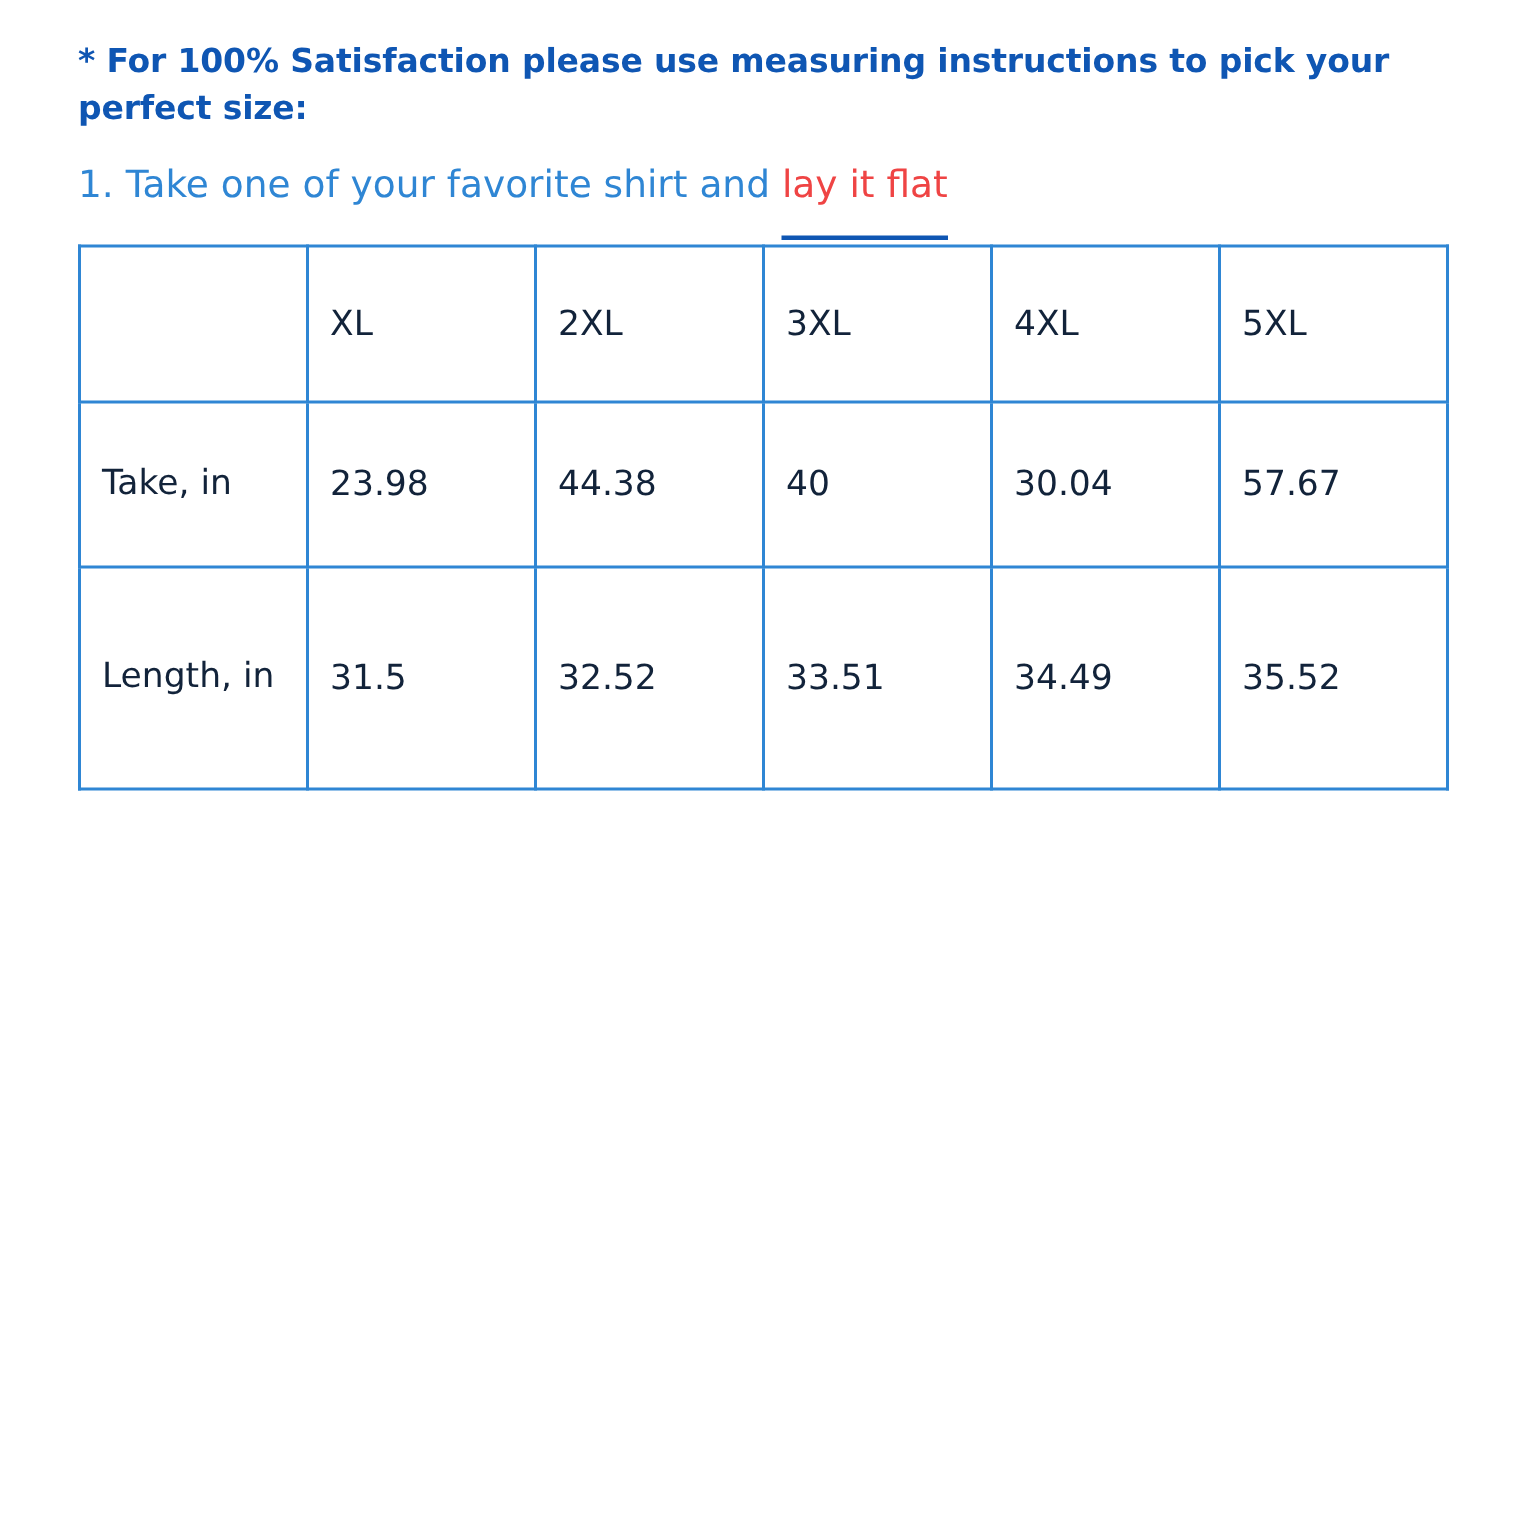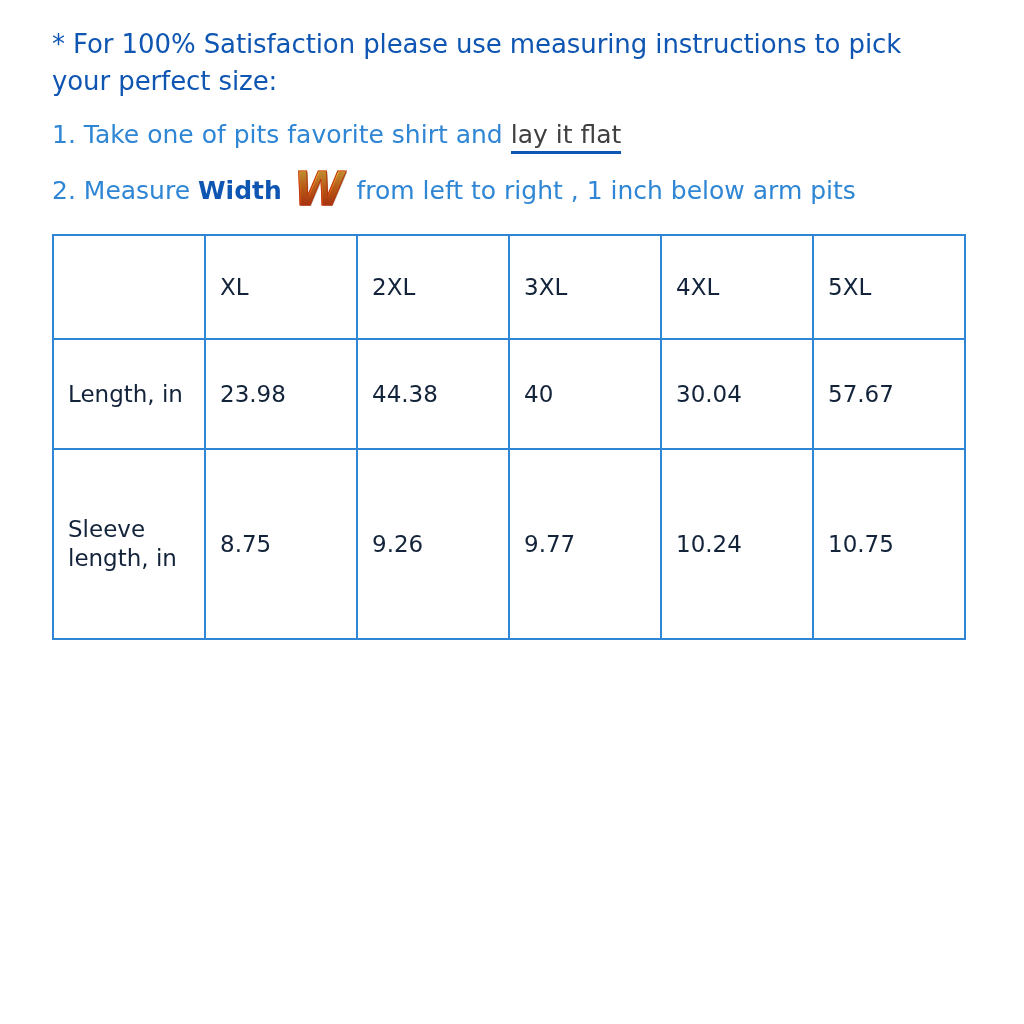--- a/index.html
+++ b/index.html
@@ -22,8 +22,8 @@
   }
 
   .headline {
-    font-size: 26px;
-    font-weight: normal;
+    font-size: 22px;
+    font-weight: bold;
     color: #0f56b3;
     line-height: 1.42;
     letter-spacing: -0.1px;

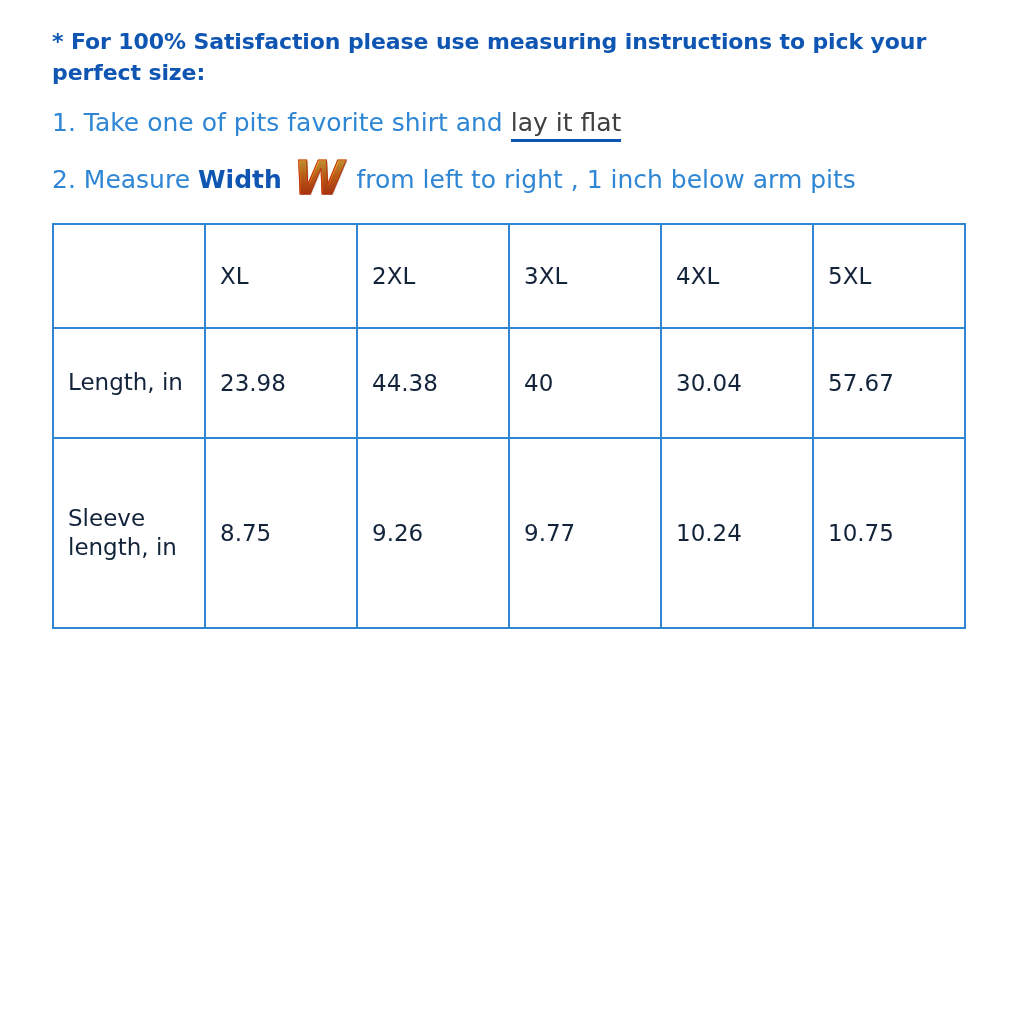--- a/index.html
+++ b/index.html
@@ -115,7 +115,7 @@
 
   <p class="step">
     <span class="num">1.</span>
-    <span>Take one of pits favorite shirt and</span>
+    <span>Take one of your favorite shirt and</span>
     <span class="underline">lay it flat</span>
   </p>
 

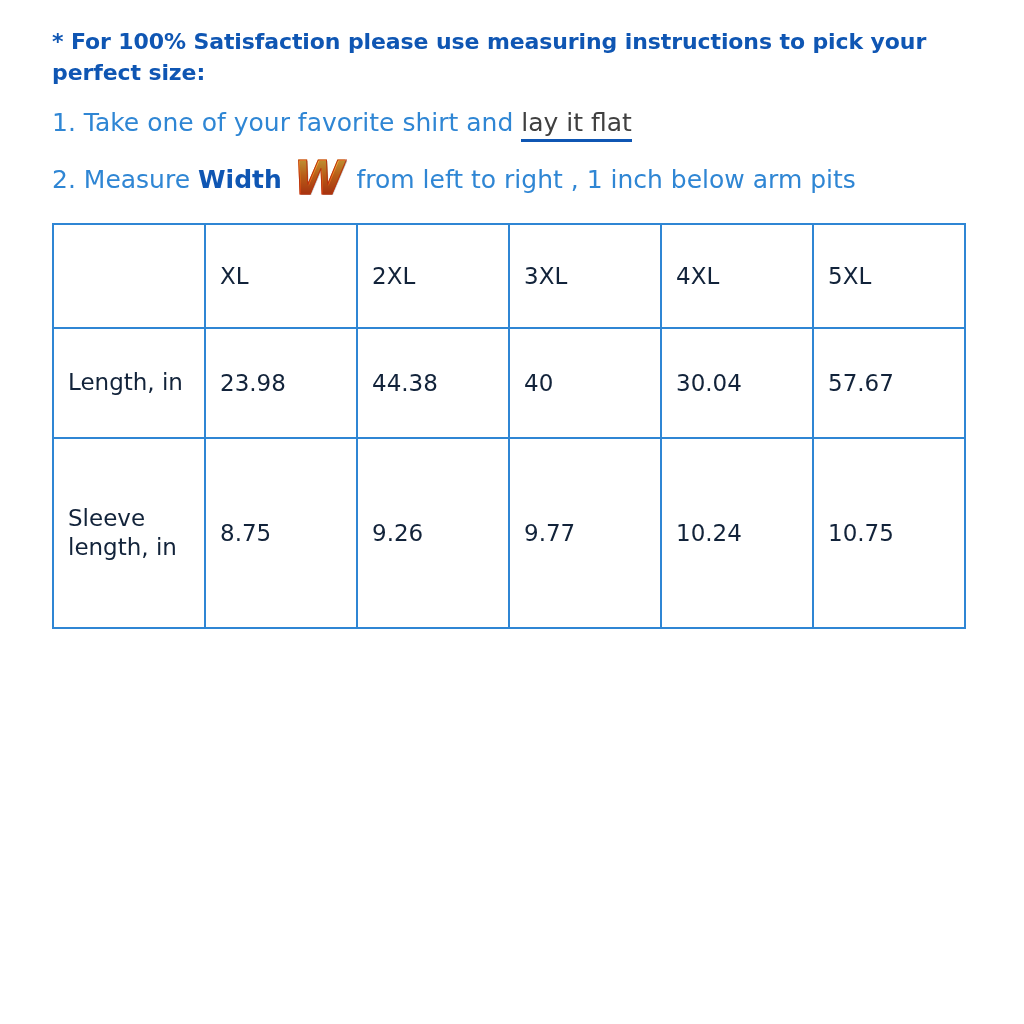--- a/index.html
+++ b/index.html
@@ -44,9 +44,9 @@
     font-weight: bold;
   }
   .underline {
-    color: #404040;
+    color: #ef4444;
     border-bottom: 3px solid #0f56b3;
-    padding-bottom: 2px;
+    padding-bottom: 20px;
     margin-top: 12px;
   }
 

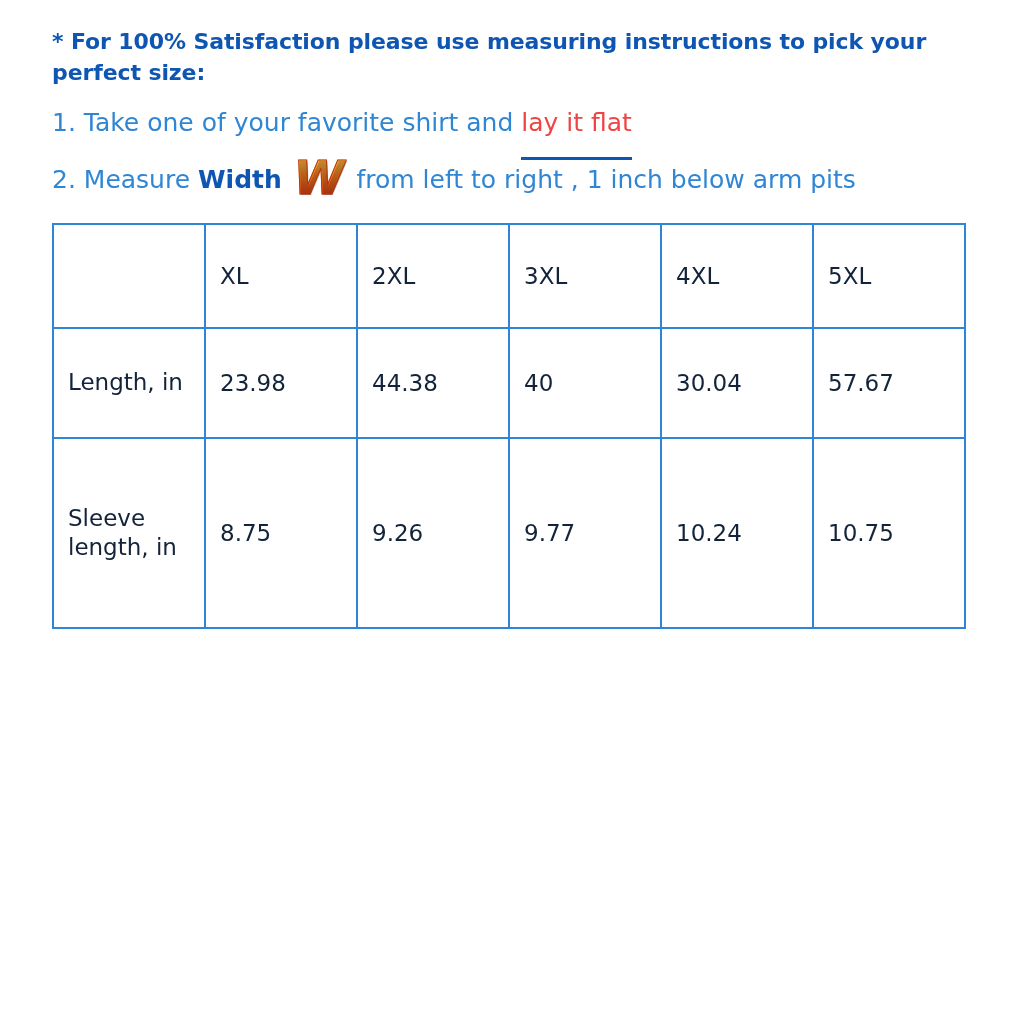--- a/index.html
+++ b/index.html
@@ -119,13 +119,6 @@
     <span class="underline">lay it flat</span>
   </p>
 
-  <p class="step">
-    <span class="num">2.</span>
-    <span>Measure</span>
-    <b>Width</b>
-    <span class="glyph glyph-w">W</span>
-    <span>from left to right , 1 inch below arm pits</span>
-  </p>
 
 
   <table class="size-chart">

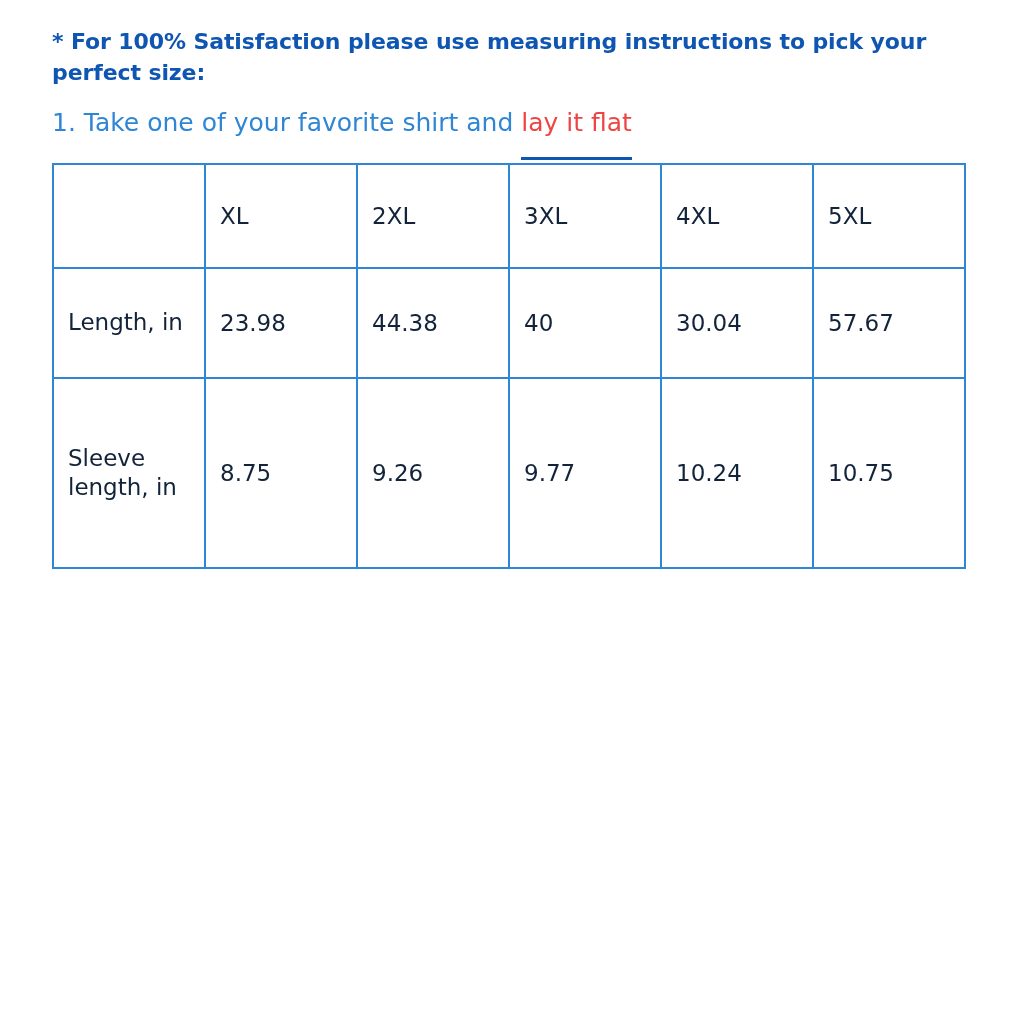--- a/index.html
+++ b/index.html
@@ -140,7 +140,7 @@
         <td>5XL</td>
       </tr>
       <tr class="r-width">
-        <td class="rowlabel">Length, in</td>
+        <td class="rowlabel">Take, in</td>
         <td>23.98</td>
         <td>44.38</td>
         <td>40</td>

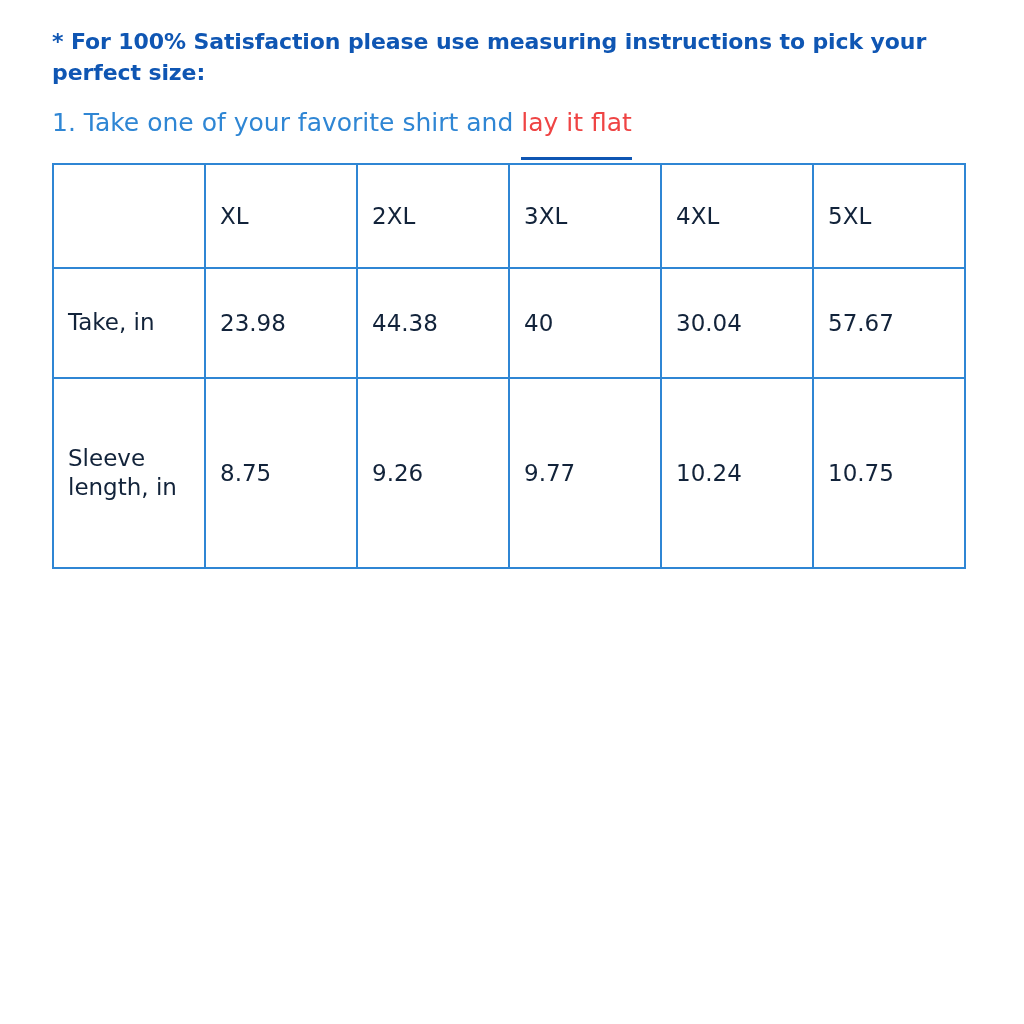--- a/index.html
+++ b/index.html
@@ -147,6 +147,14 @@
         <td>30.04</td>
         <td>57.67</td>
       </tr>
+      <tr class="r-length">
+        <td class="rowlabel">Length, in</td>
+        <td>31.5</td>
+        <td>32.52</td>
+        <td>33.51</td>
+        <td>34.49</td>
+        <td>35.52</td>
+      </tr>
       <tr class="r-sleeve">
         <td class="rowlabel">Sleeve length, in</td>
         <td>8.75</td>

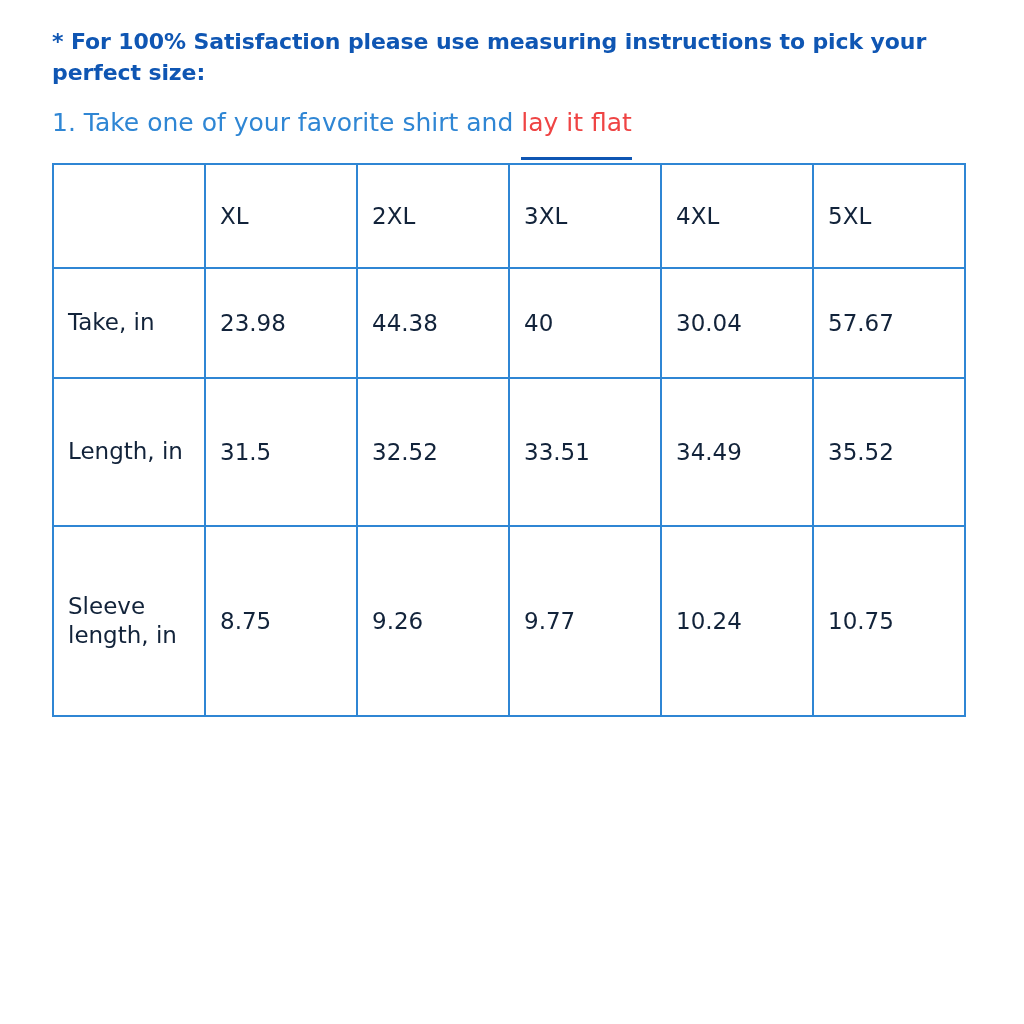--- a/index.html
+++ b/index.html
@@ -155,14 +155,6 @@
         <td>34.49</td>
         <td>35.52</td>
       </tr>
-      <tr class="r-sleeve">
-        <td class="rowlabel">Sleeve length, in</td>
-        <td>8.75</td>
-        <td>9.26</td>
-        <td>9.77</td>
-        <td>10.24</td>
-        <td>10.75</td>
-      </tr>
     </tbody>
   </table>
 

